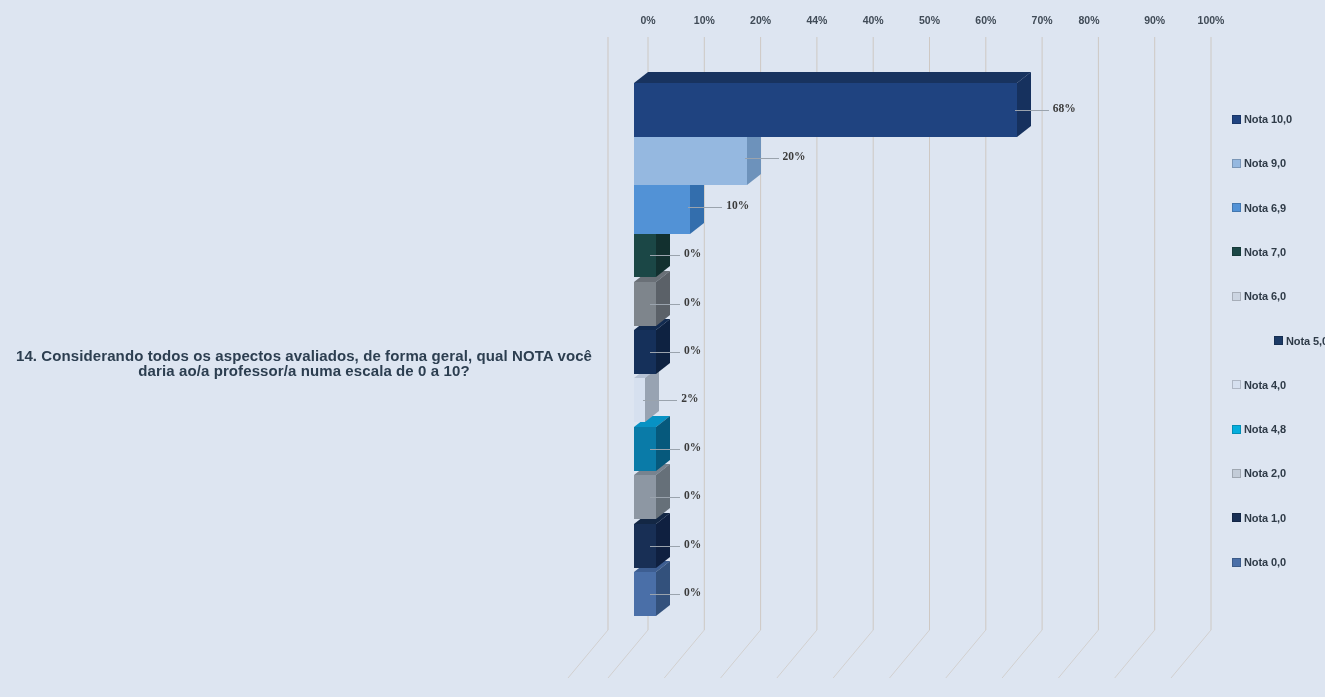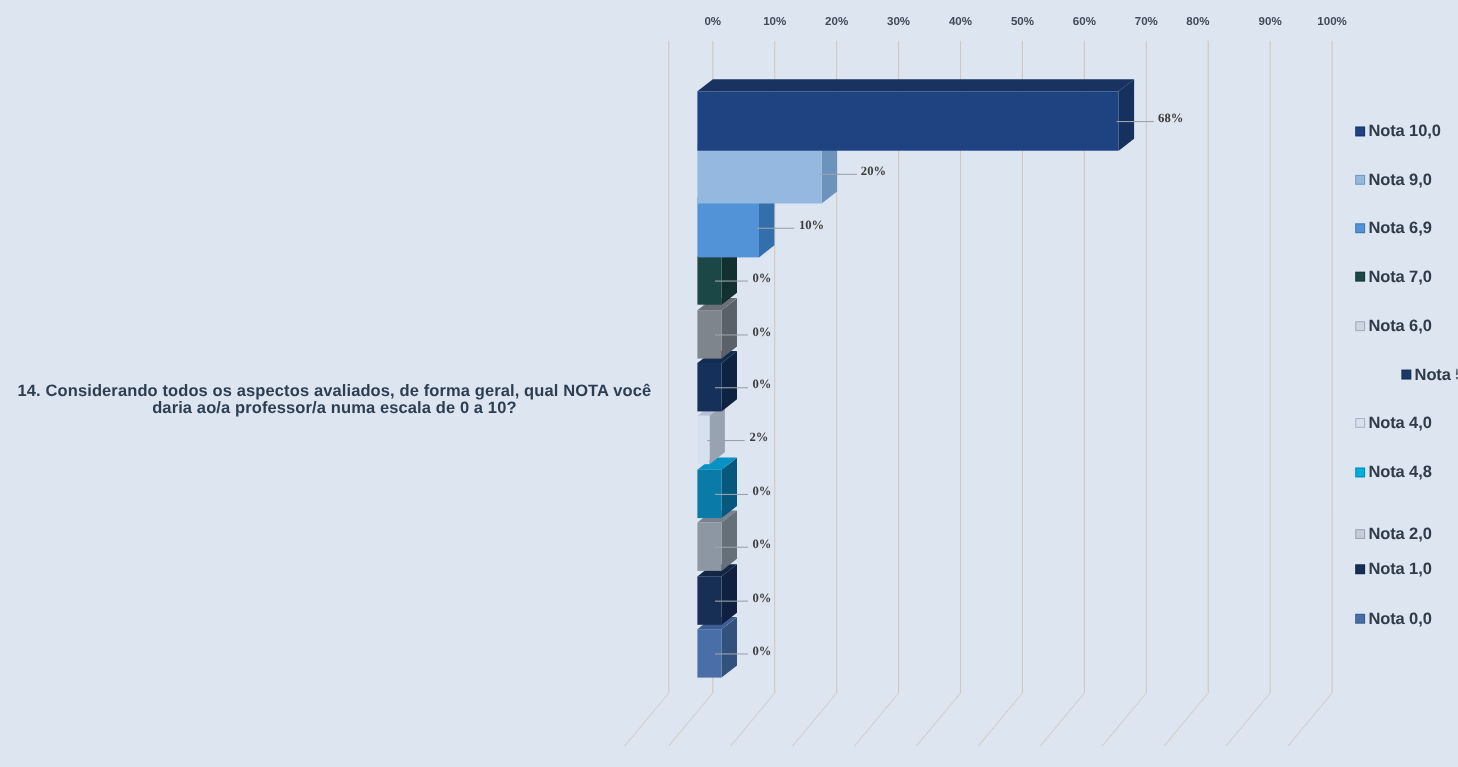--- a/index.html
+++ b/index.html
@@ -142,7 +142,7 @@
       <div class="xtick" style="left: 648px;">0%</div>
       <div class="xtick" style="left: 704.3px;">10%</div>
       <div class="xtick" style="left: 760.6px;">20%</div>
-      <div class="xtick" style="left: 816.9px;">30%</div>
+      <div class="xtick" style="left: 816.9px;">44%</div>
       <div class="xtick" style="left: 873.2px;">40%</div>
       <div class="xtick" style="left: 929.5px;">50%</div>
       <div class="xtick" style="left: 985.8px;">60%</div>

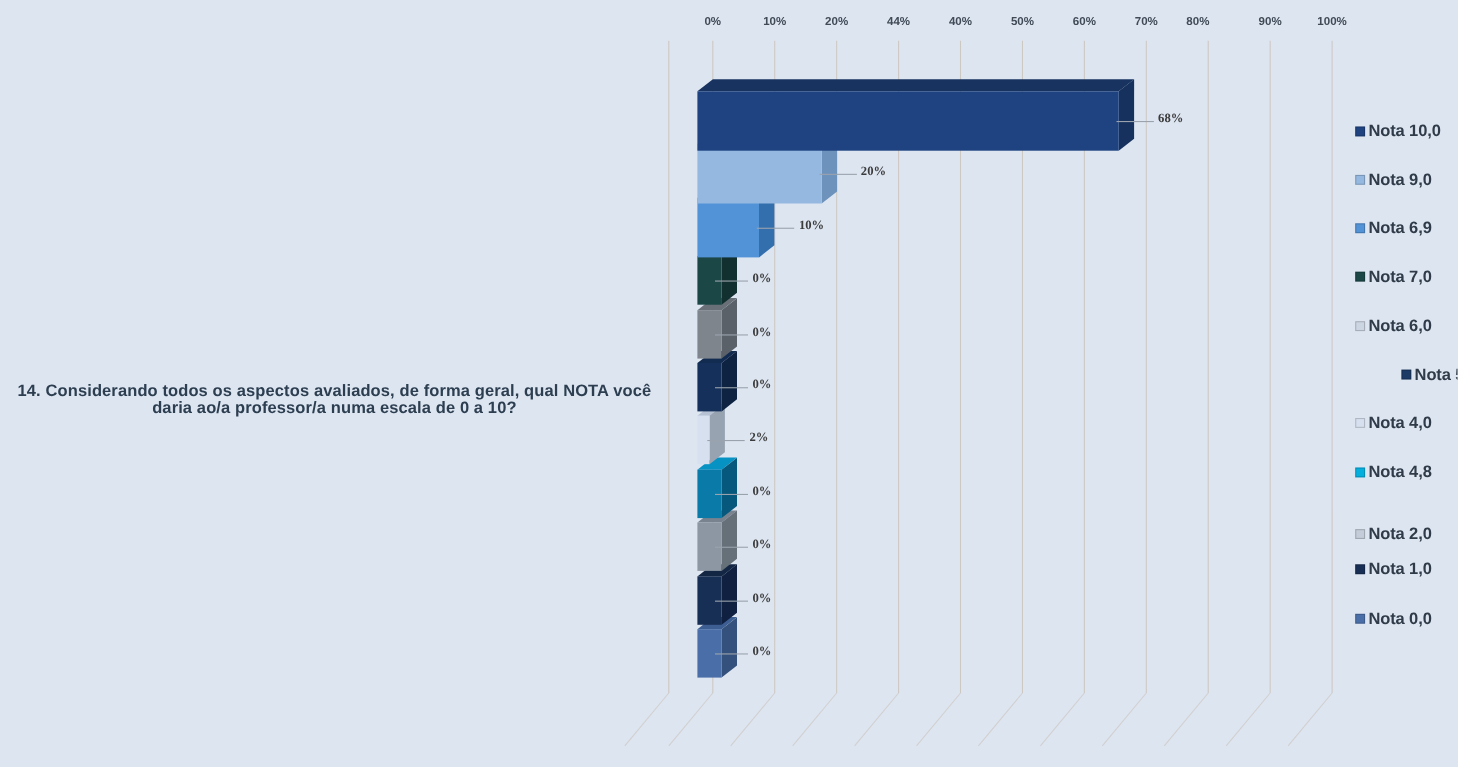--- a/index.html
+++ b/index.html
@@ -125,7 +125,7 @@
   }
   .legend-text {
     font-family: "Liberation Sans", sans-serif;
-    font-size: 15px;
+    font-size: 11px;
     font-weight: bold;
     color: #2f3b48;
     letter-spacing: -0.1px;

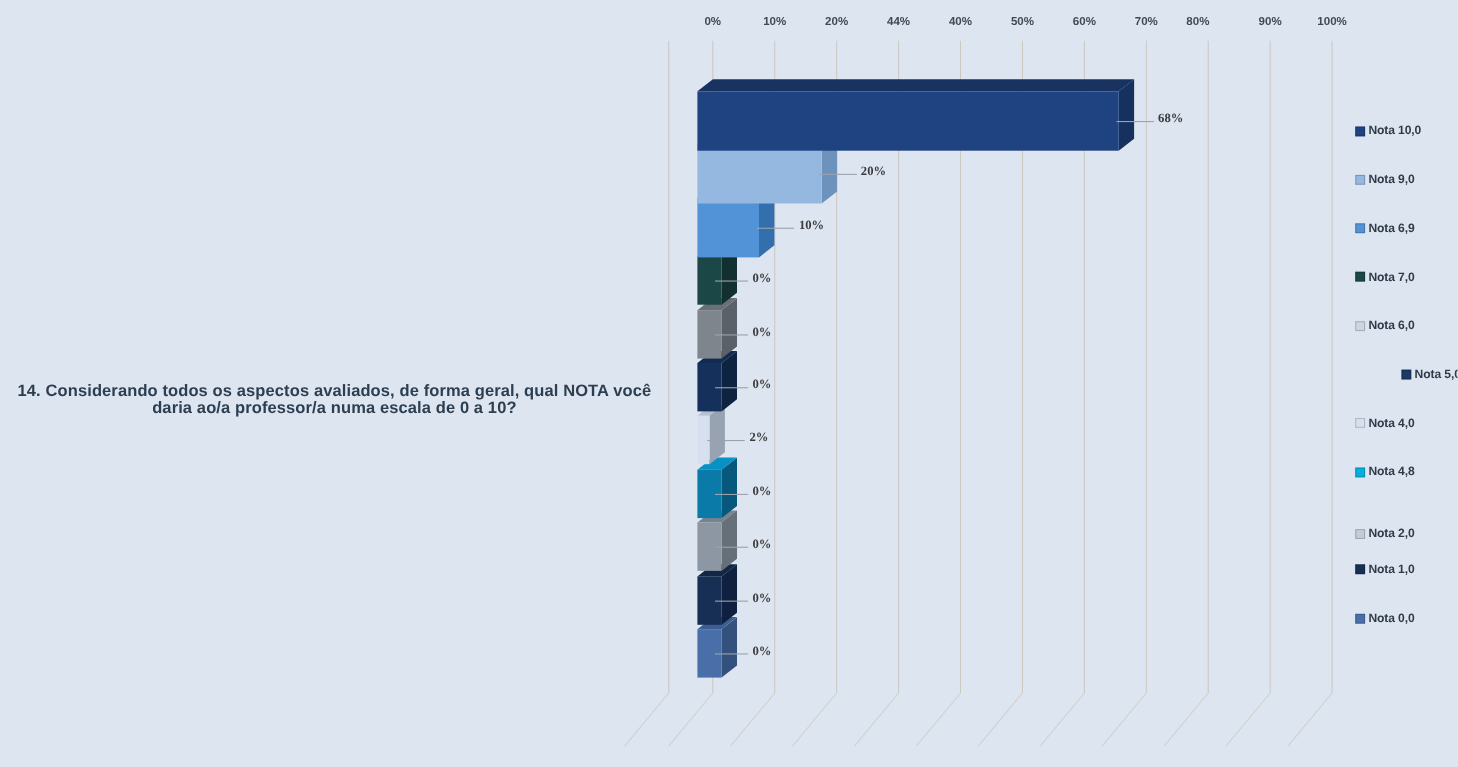--- a/index.html
+++ b/index.html
@@ -292,7 +292,7 @@
         <span class="legend-swatch" style="background: rgb(4, 174, 221);"></span>
         <span class="legend-text">Nota 4,8</span>
       </div>
-      <div class="legend-item" style="top: 354.4px; margin-top: 12px;">
+      <div class="legend-item" style="top: 354.4px;">
         <span class="legend-swatch" style="background: rgb(195, 204, 216);"></span>
         <span class="legend-text">Nota 2,0</span>
       </div>

